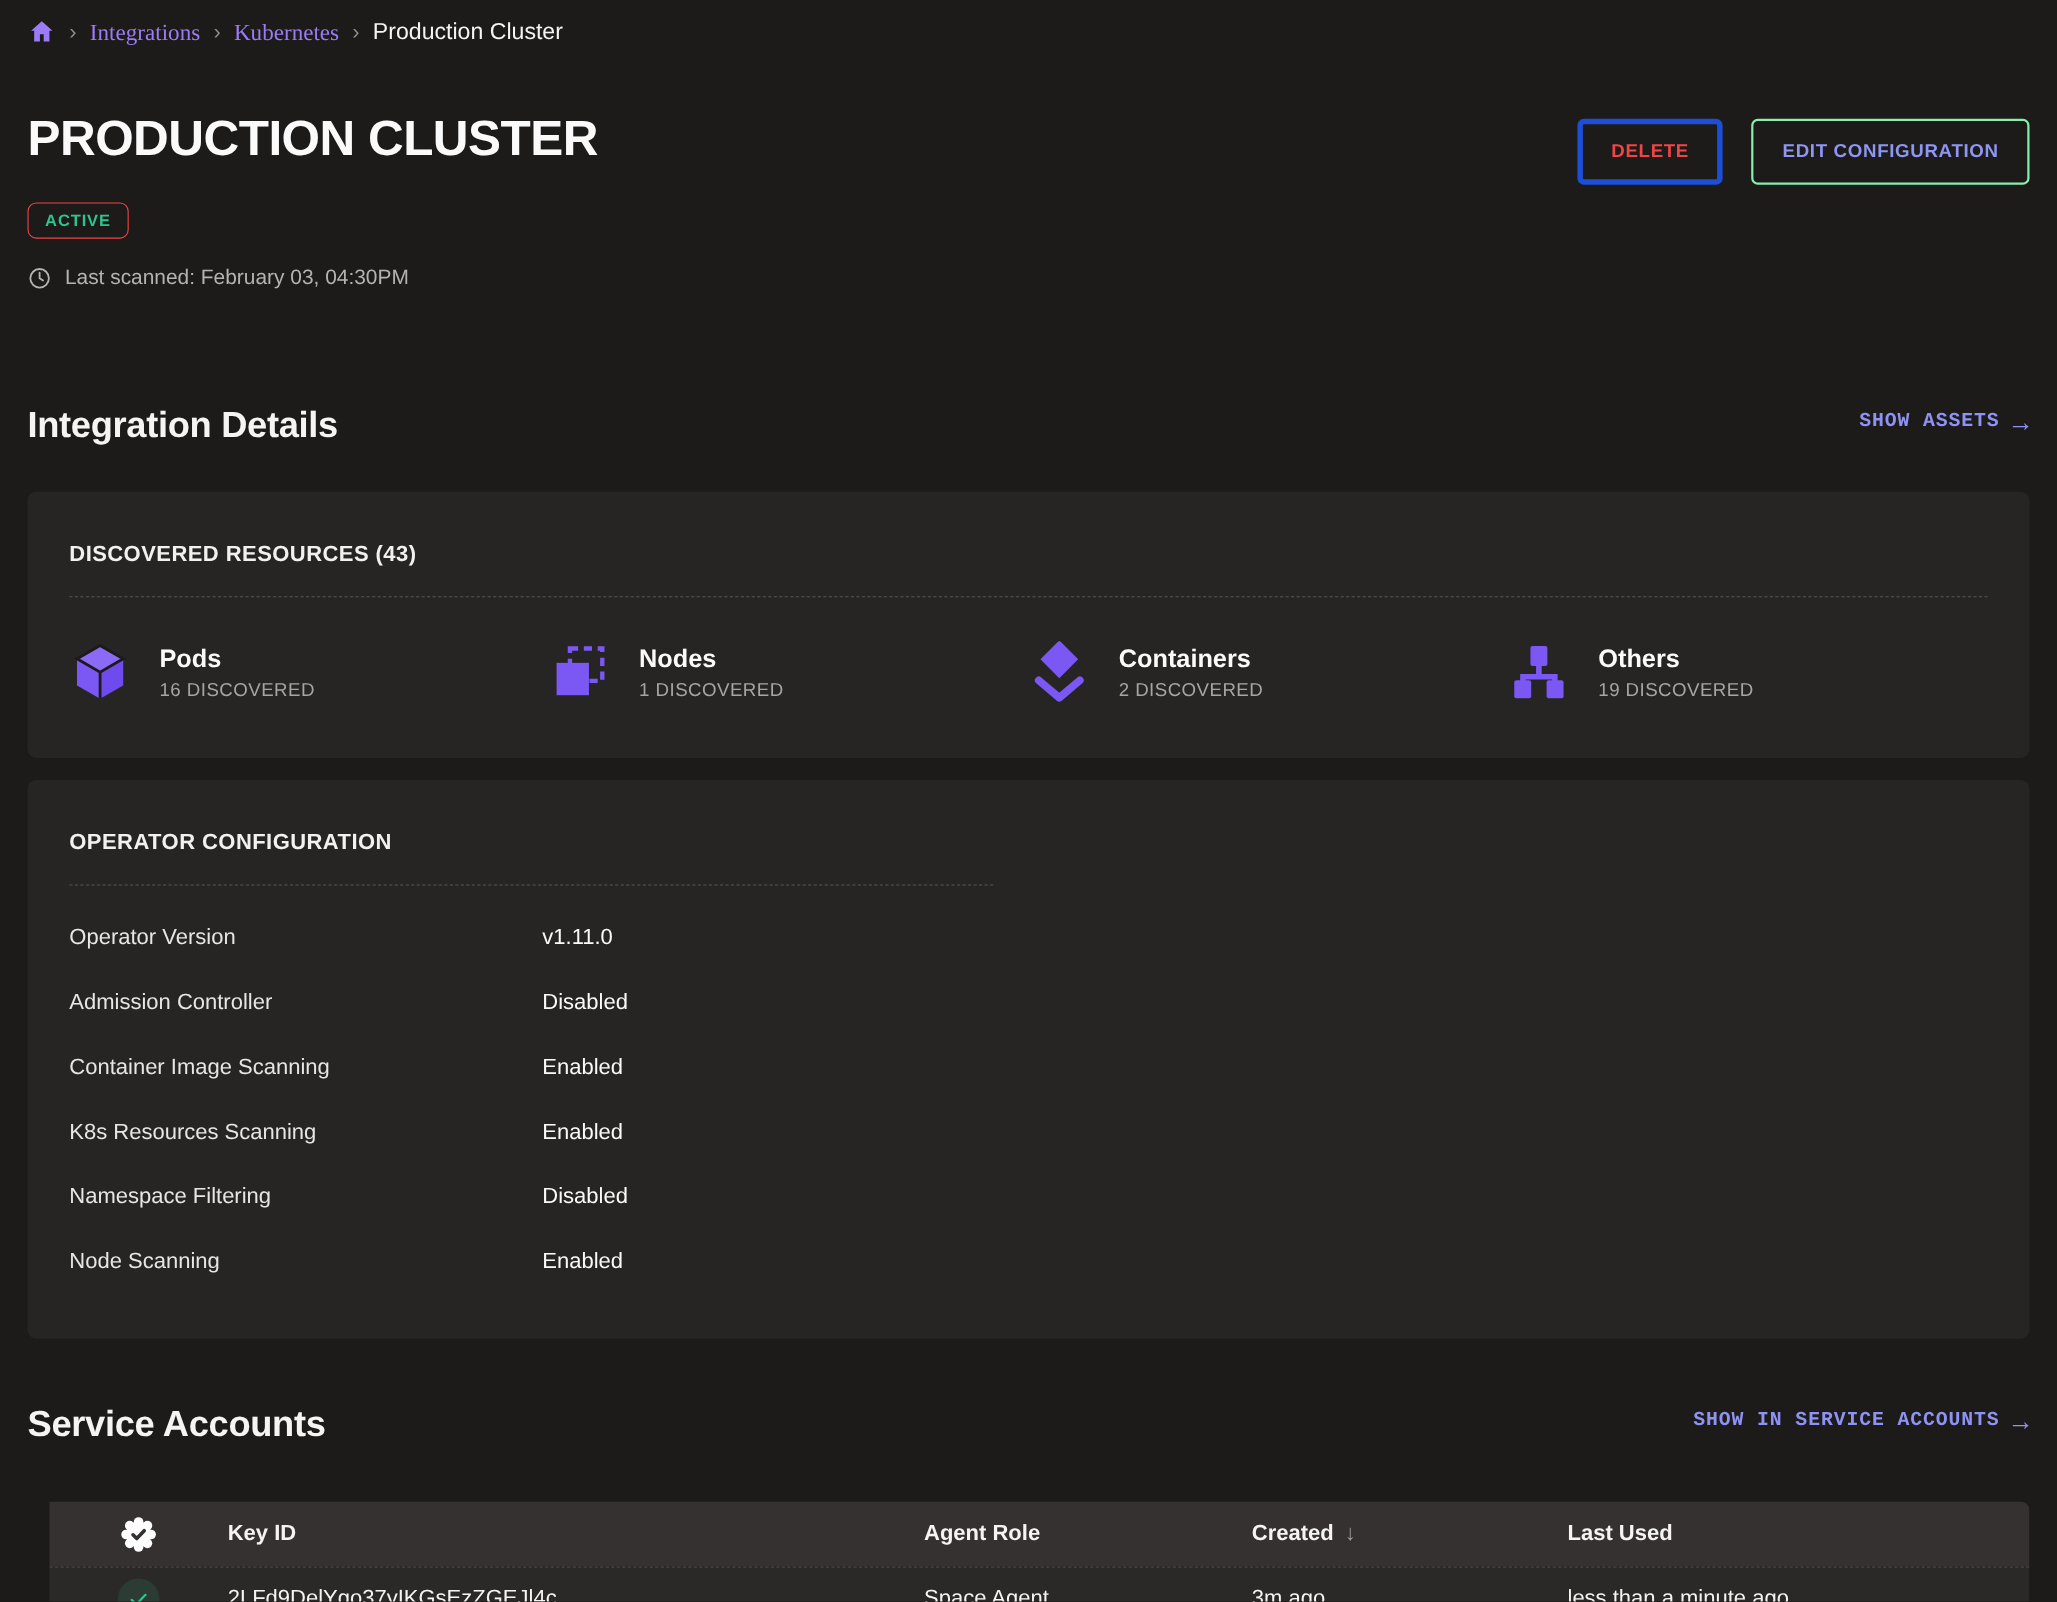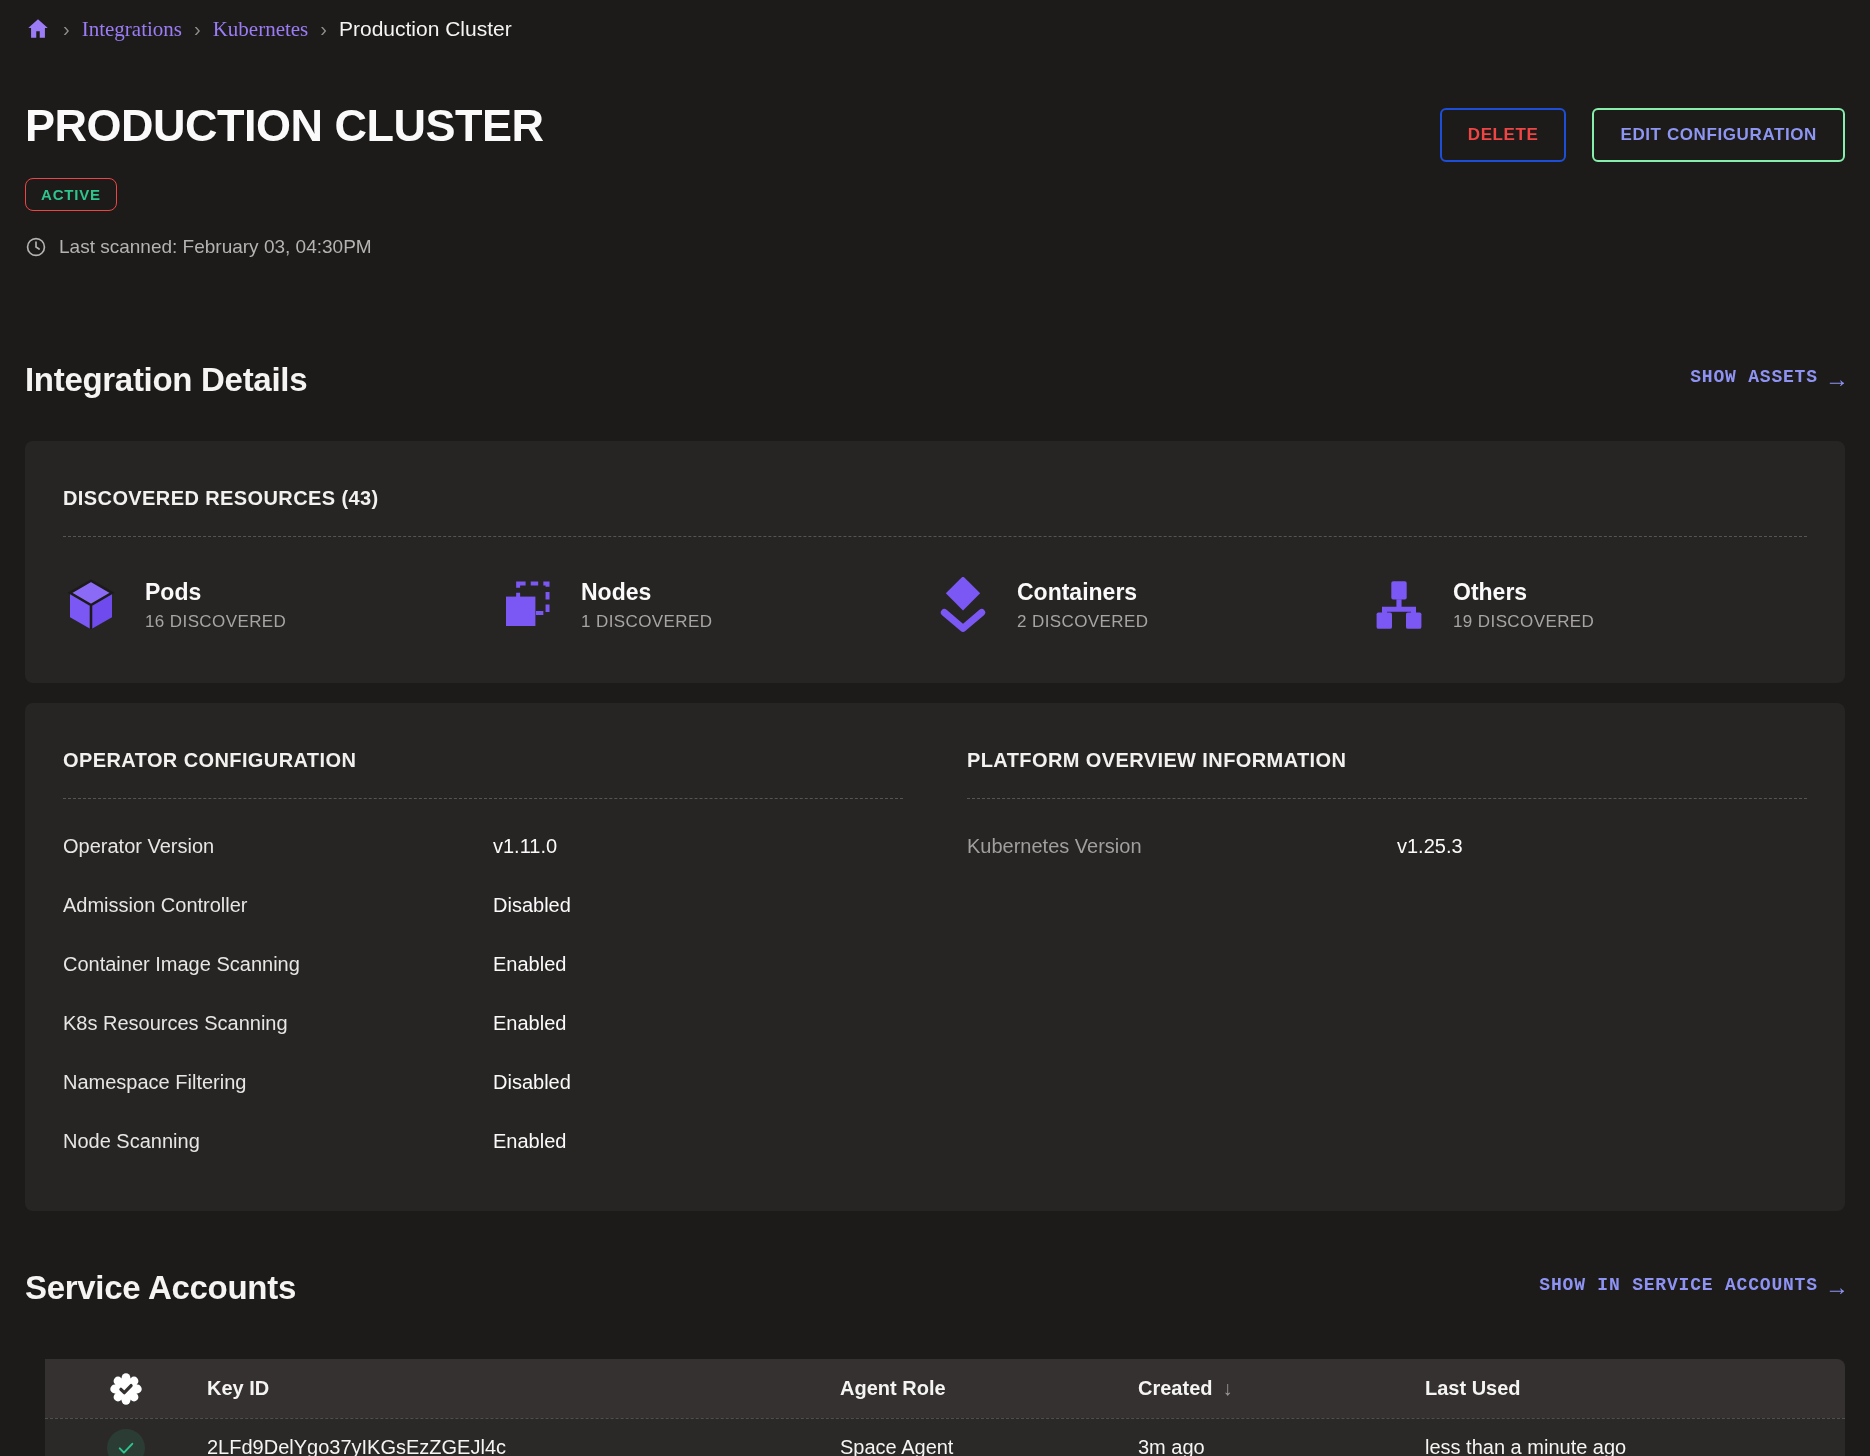--- a/index.html
+++ b/index.html
@@ -33,7 +33,7 @@
     letter-spacing:0.6px; padding:15px 26px; cursor:pointer;
     font-family:"Liberation Sans", sans-serif;
   }
-  .btn-delete { color:#ef4545; border:2px solid #1d4ed8; }
+  .btn-delete { color:#ef4545; border:5px solid #1d4ed8; }
   .btn-edit { color:#8e96f3; border:2px solid #86efac; }
 
   .status-badge {

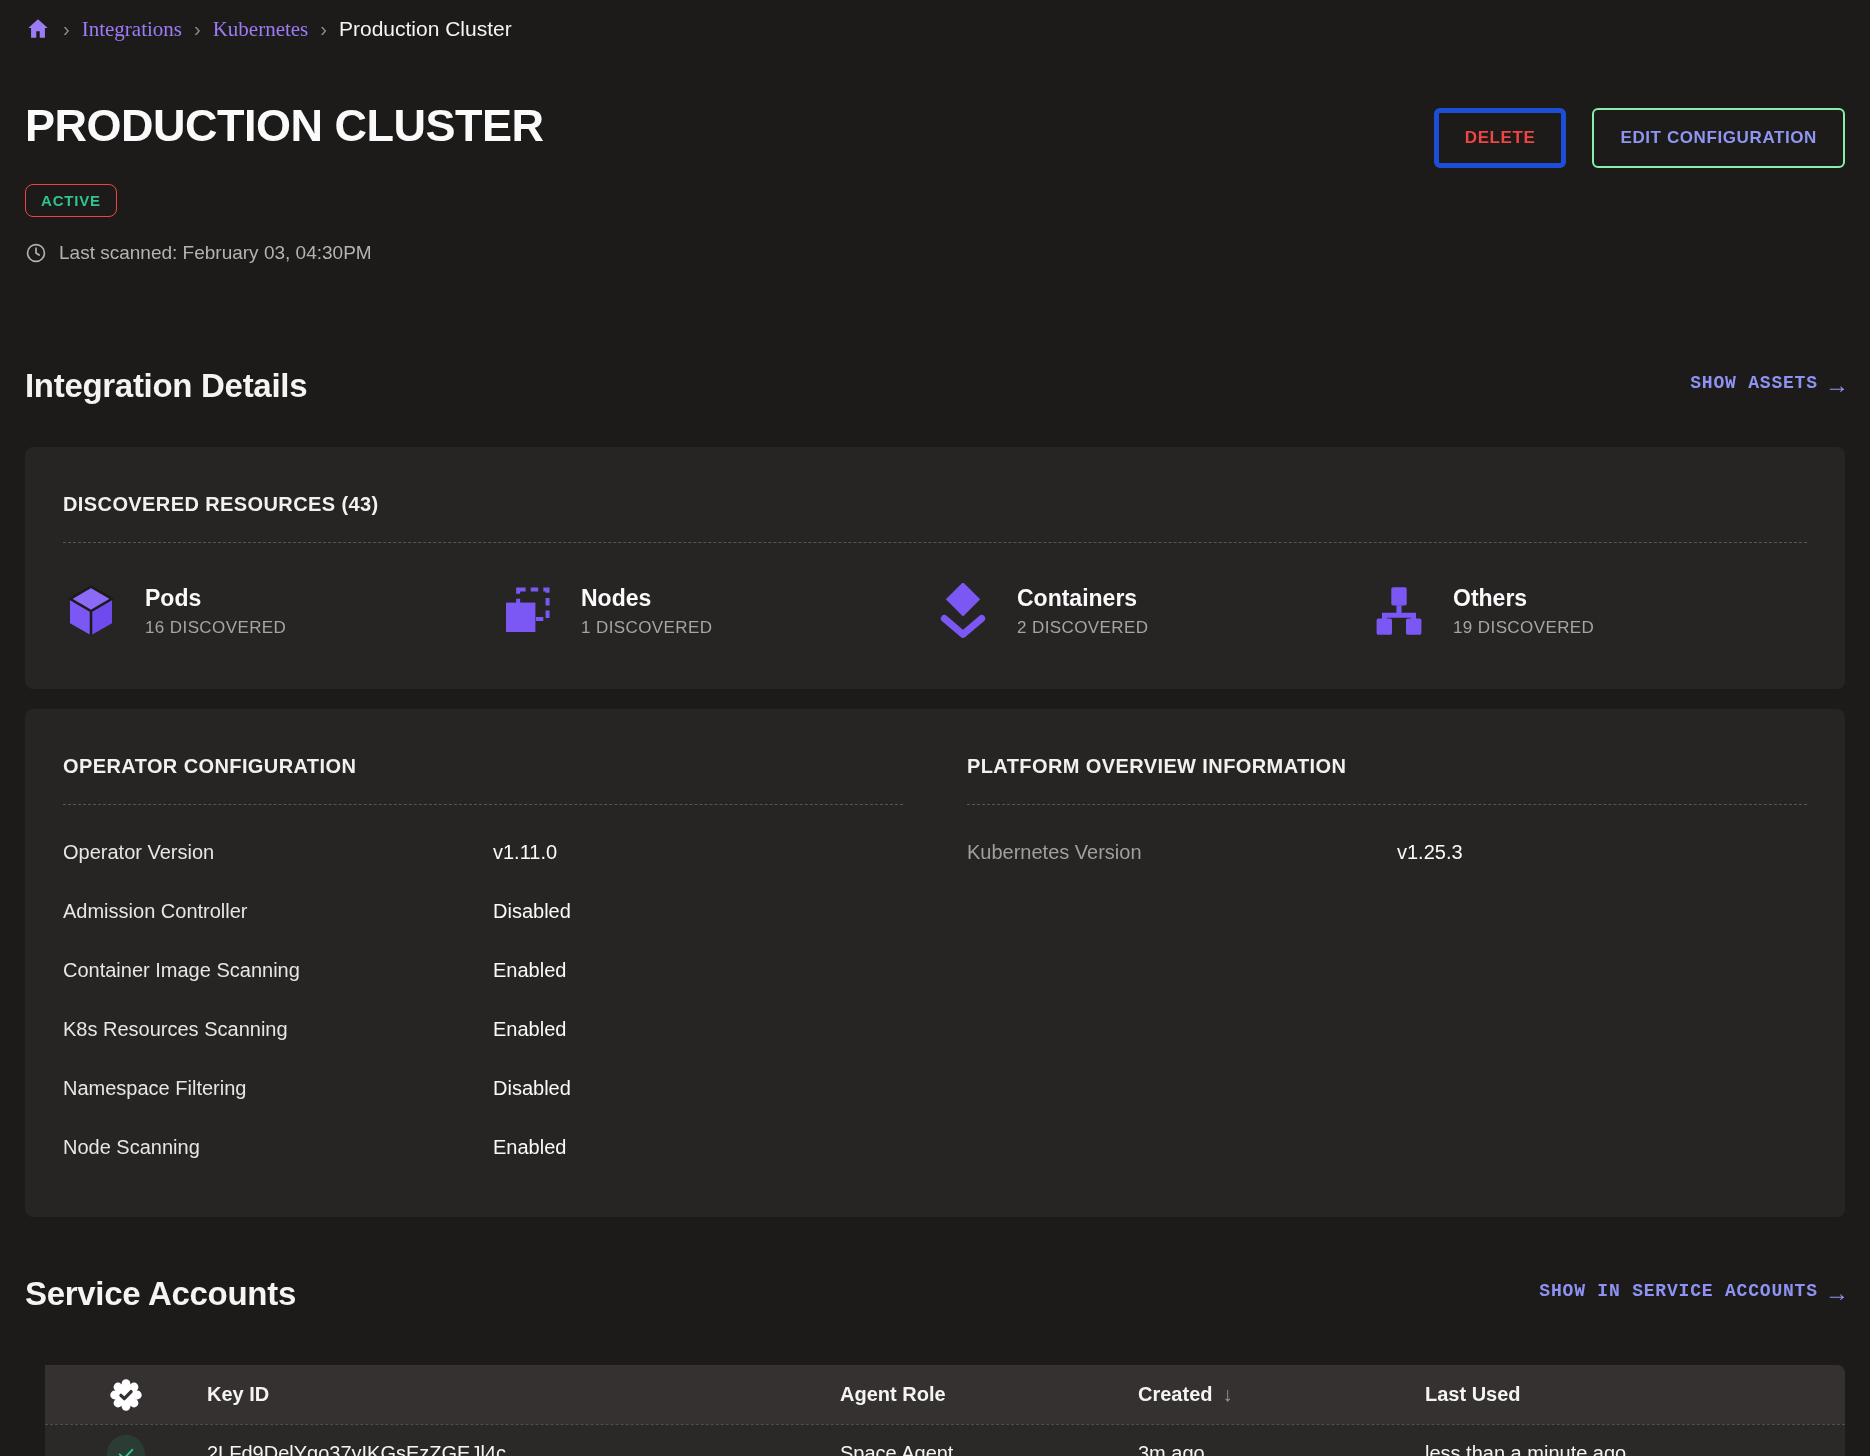--- a/index.html
+++ b/index.html
@@ -238,14 +238,6 @@
       <div class="kv-row">
         <span class="kv-label">Node Scanning</span>
         <span class="kv-value">Enabled</span>
-      </div>
-    </div>
-    <div>
-      <div class="card-title">PLATFORM OVERVIEW INFORMATION</div>
-      <hr class="card-divider">
-      <div class="kv-row">
-        <span class="kv-label dim">Kubernetes Version</span>
-        <span class="kv-value">v1.25.3</span>
       </div>
     </div>
   </section>

